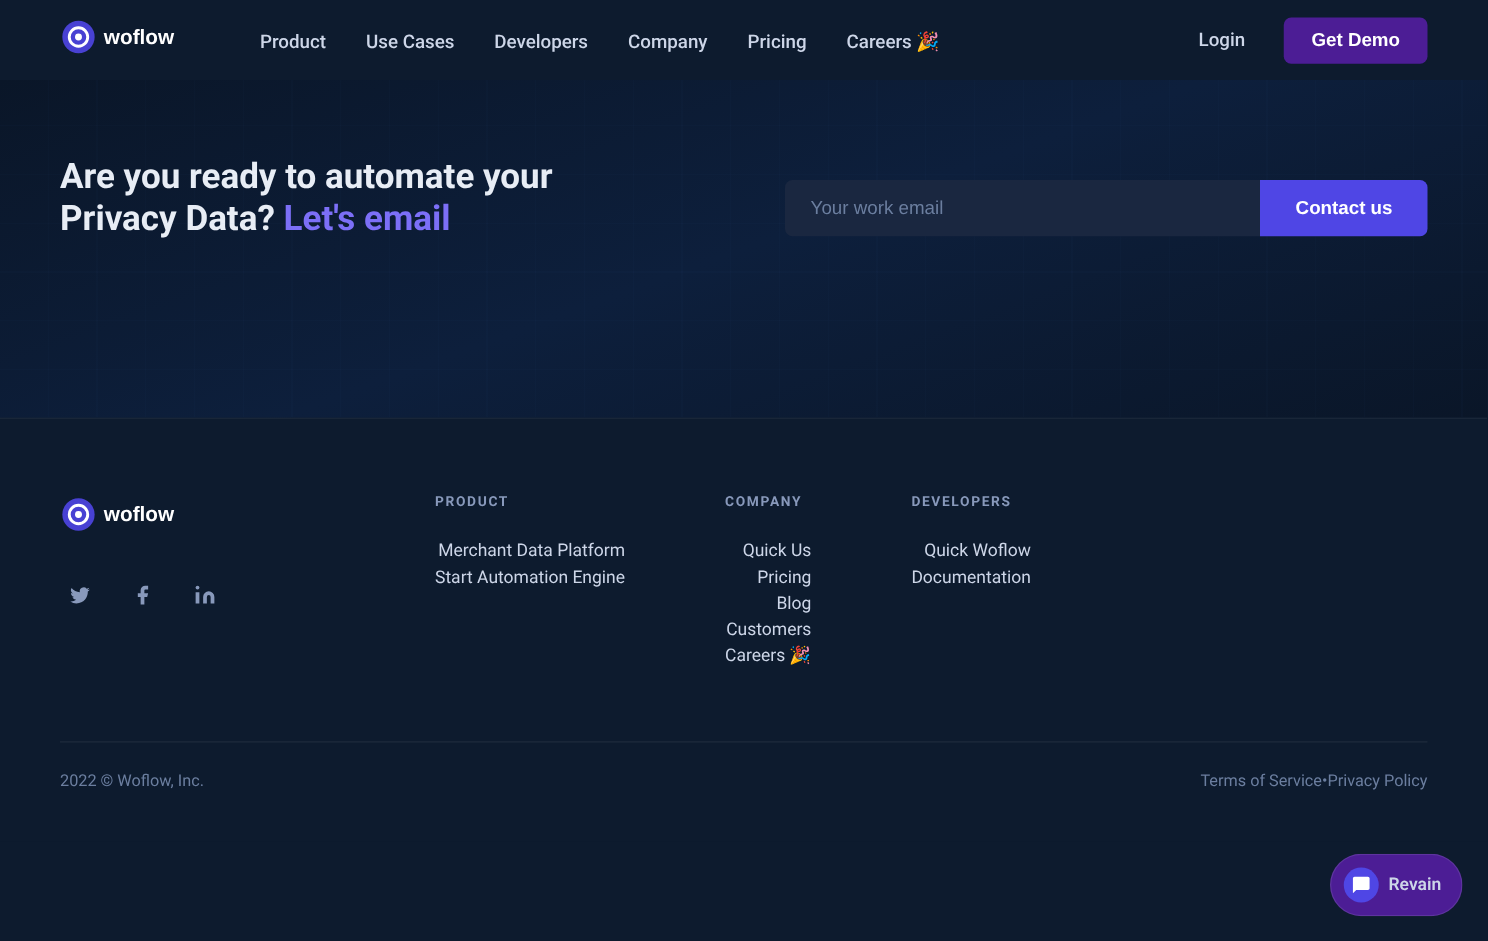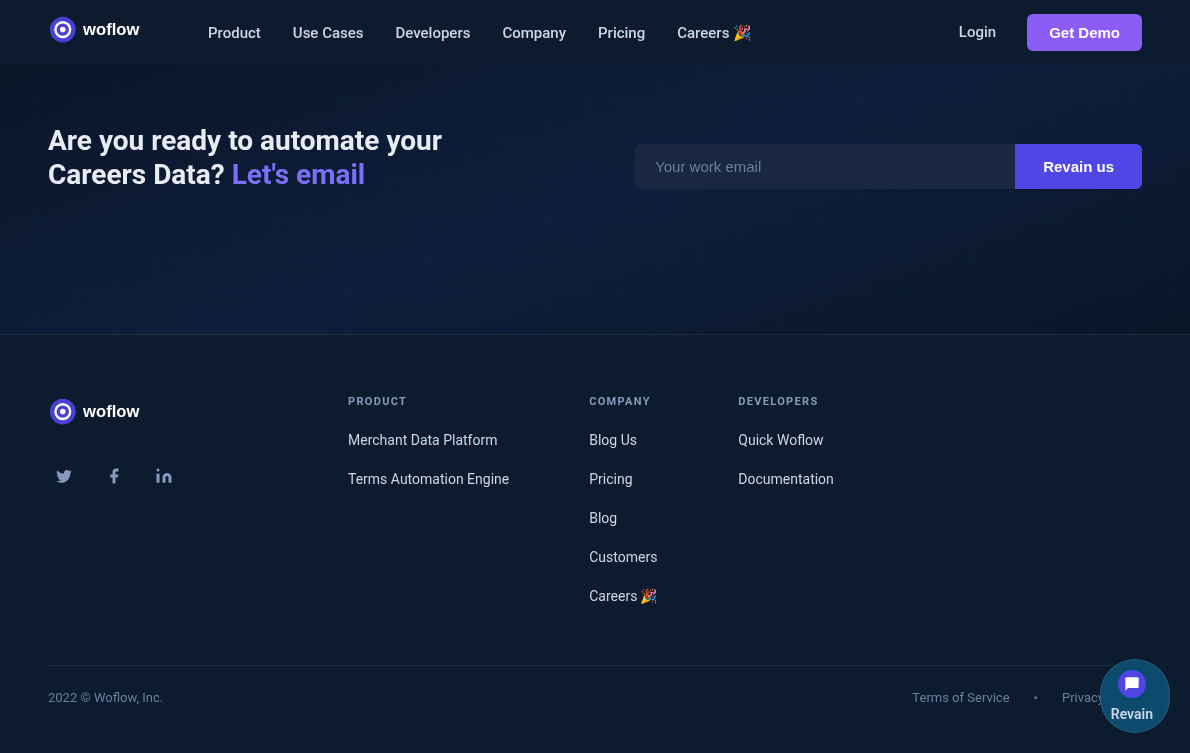--- a/index.html
+++ b/index.html
@@ -51,7 +51,7 @@
       font-weight: 500;
     }
     .btn-demo {
-      background: #8b5cf6;
+      background: #4c1d95;
       color: #fff;
       border: none;
       padding: 10px 22px;

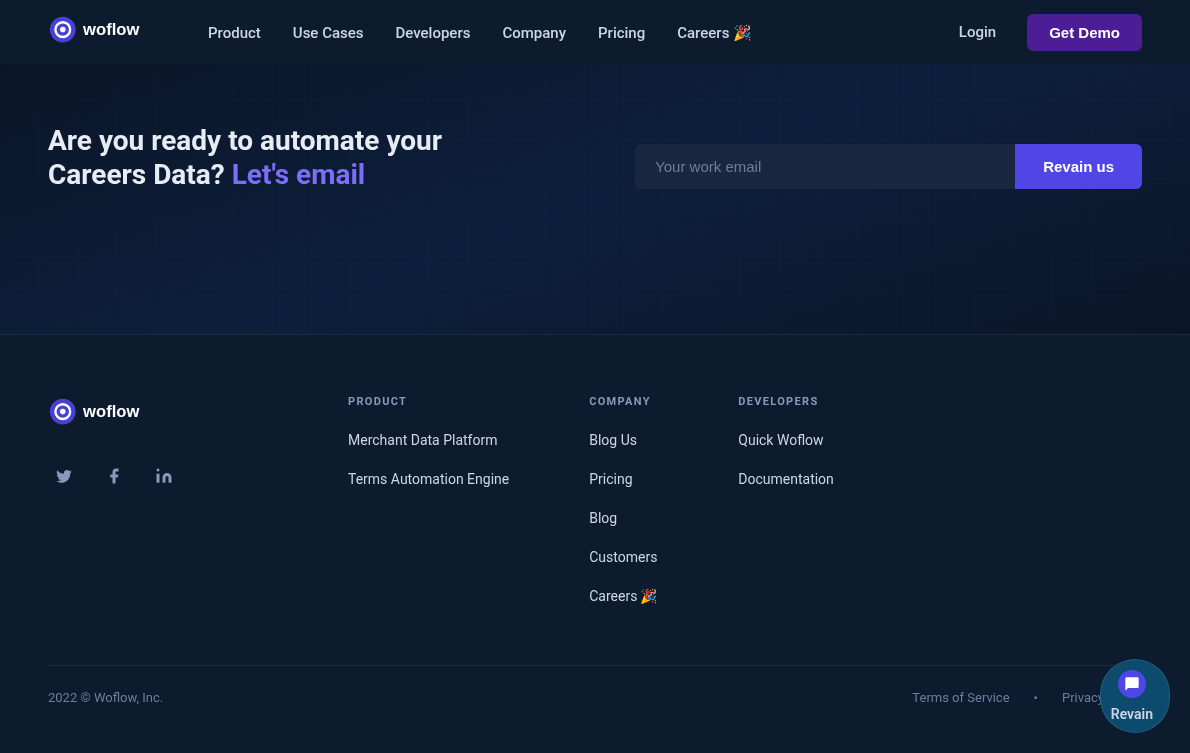--- a/index.html
+++ b/index.html
@@ -268,7 +268,7 @@
 
 <section class="hero">
   <div class="hero-bg"></div>
-  <h1><span>Are you ready to automate your</span><br><span>Careers Data? </span><span class="highlight">Let's email</span></h1>
+  <h1><span>Are you ready to automate your</span><br><span>Privacy Data? </span><span class="highlight">Let's email</span></h1>
   <div class="hero-form">
     <input class="hero-email" type="email" placeholder="Your work email" style="">
     <button class="btn-contact">Revain us</button>

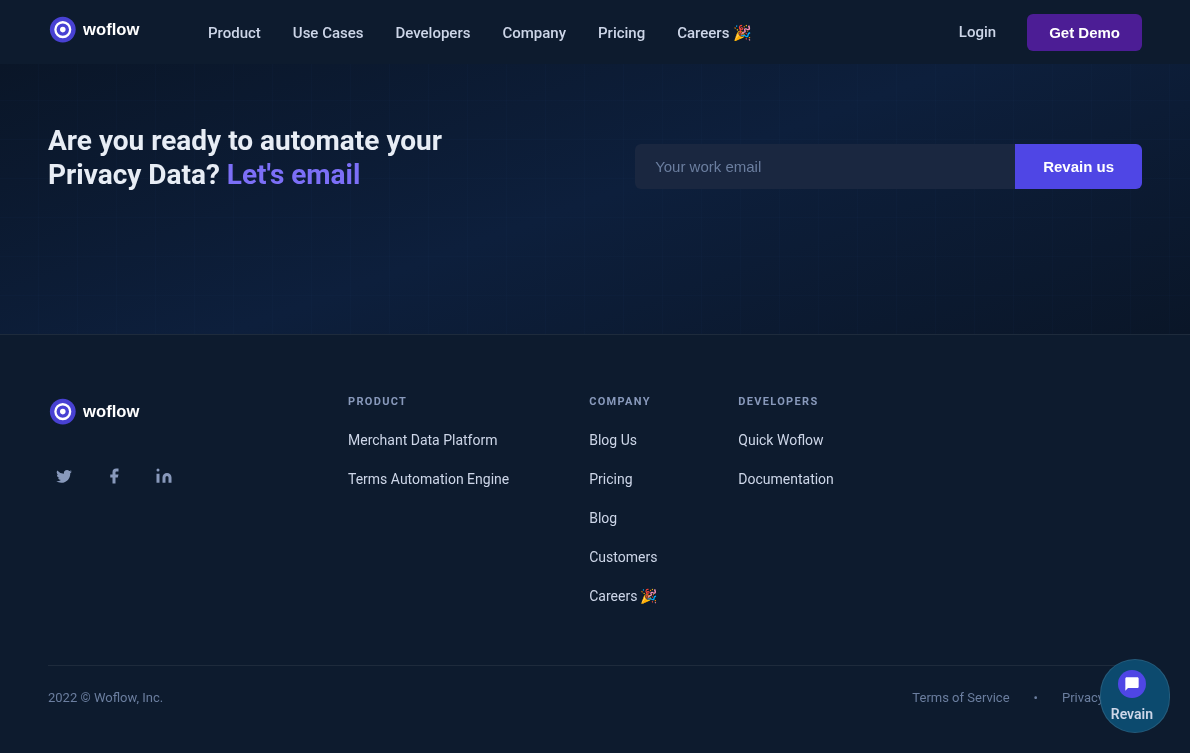--- a/index.html
+++ b/index.html
@@ -271,7 +271,7 @@
   <h1><span>Are you ready to automate your</span><br><span>Privacy Data? </span><span class="highlight">Let's email</span></h1>
   <div class="hero-form">
     <input class="hero-email" type="email" placeholder="Your work email" style="">
-    <button class="btn-contact">Revain us</button>
+    <button class="btn-contact">Contact us</button>
   </div>
 </section>
 

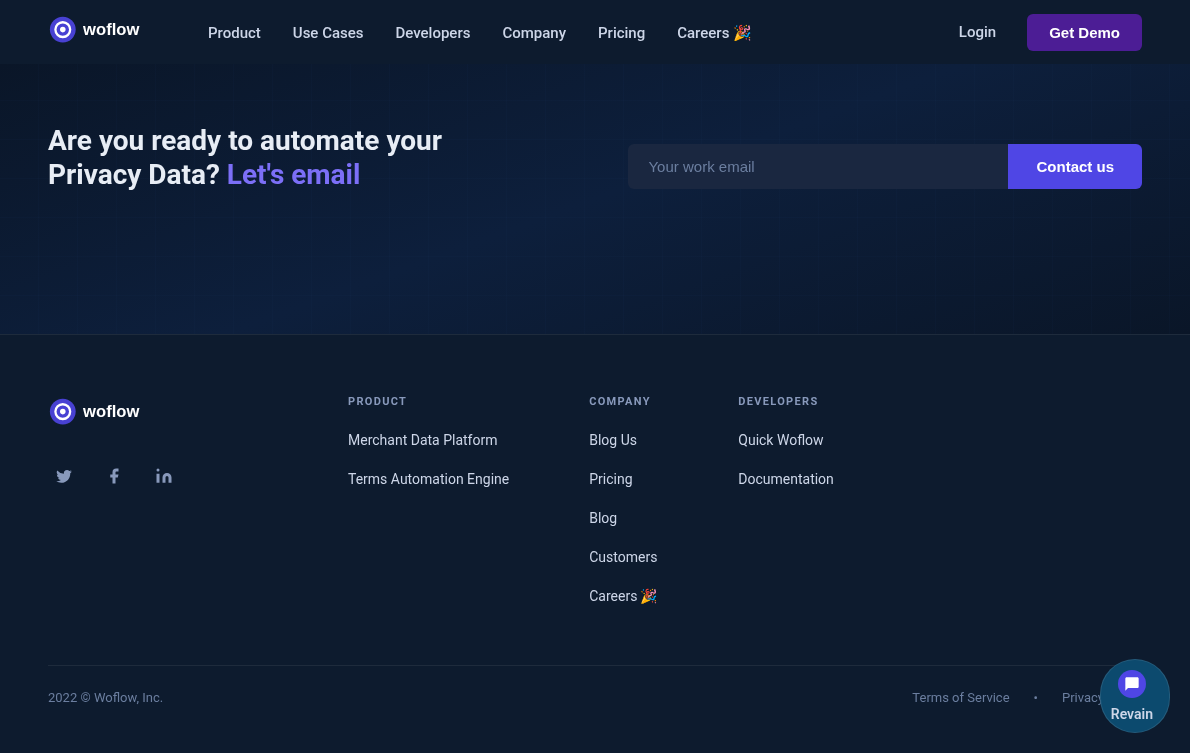--- a/index.html
+++ b/index.html
@@ -173,7 +173,8 @@
       list-style: none;
       display: flex;
       flex-direction: column;
-      gap: 20px;
+      gap: 2px;
+      align-items: flex-end;
     }
     .footer-col ul li a {
       color: #cdd6e8;

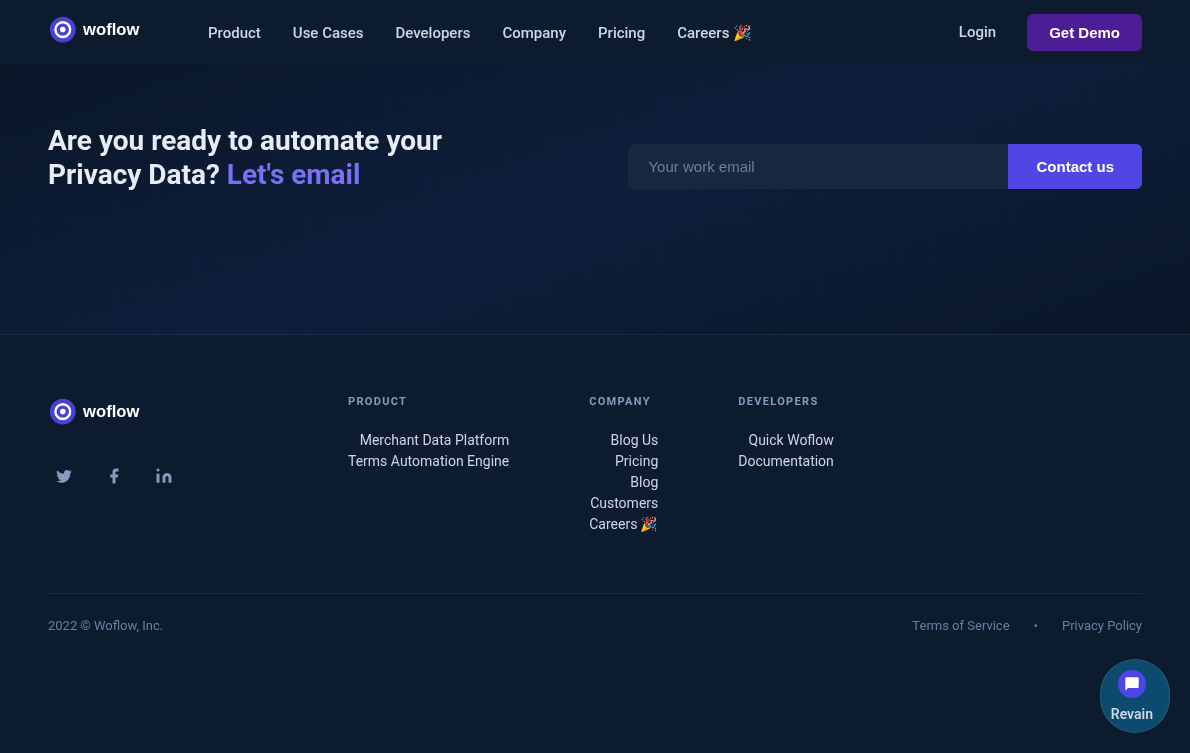--- a/index.html
+++ b/index.html
@@ -320,7 +320,7 @@
       <div class="footer-col">
         <h3>COMPANY</h3>
         <ul>
-          <li><a href="#">Blog Us</a></li>
+          <li><a href="#">Quick Us</a></li>
           <li><a href="#">Pricing</a></li>
           <li><a href="#">Blog</a></li>
           <li><a href="#">Customers</a></li>

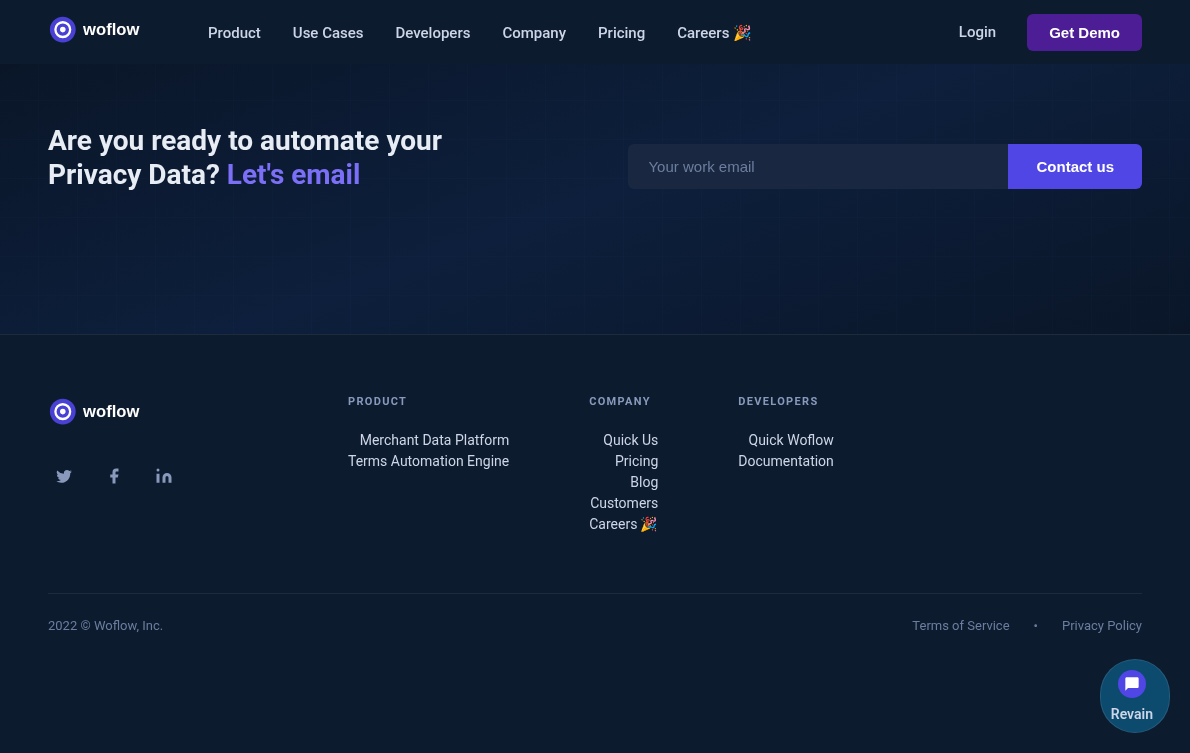--- a/index.html
+++ b/index.html
@@ -313,7 +313,7 @@
         <h3>PRODUCT</h3>
         <ul>
           <li><a href="#">Merchant Data Platform</a></li>
-          <li><a href="#">Terms Automation Engine</a></li>
+          <li><a href="#">Start Automation Engine</a></li>
         </ul>
       </div>
 

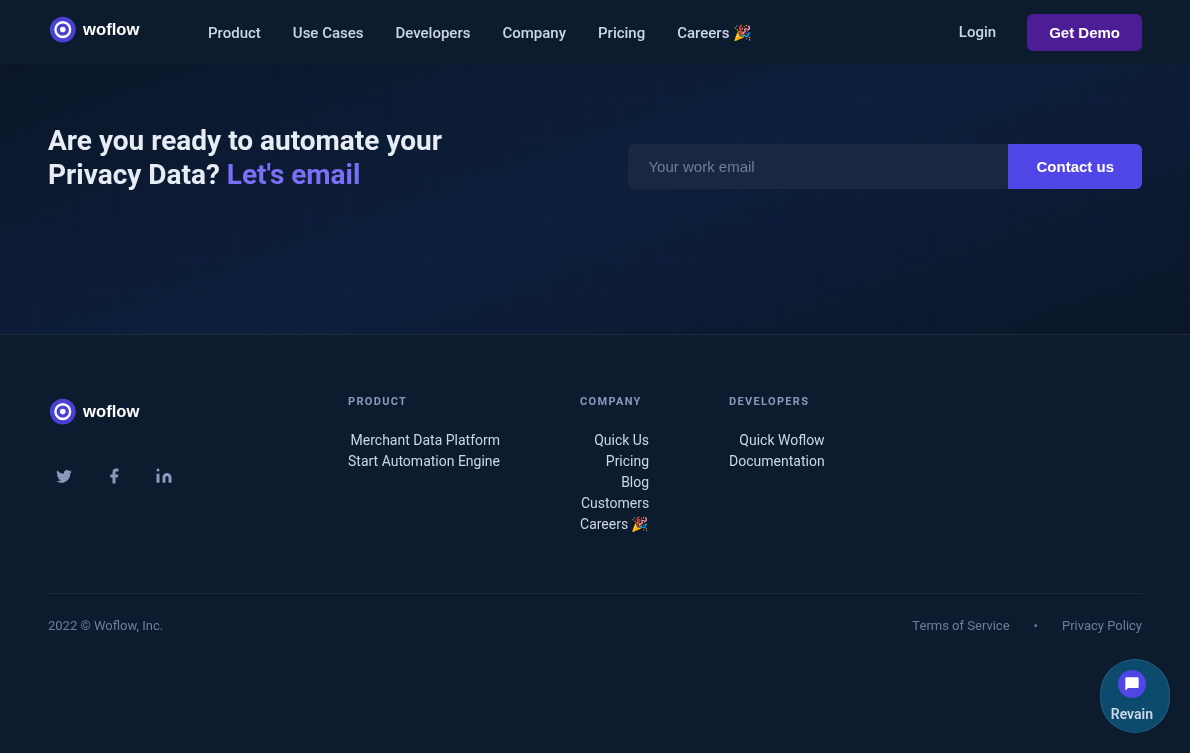--- a/index.html
+++ b/index.html
@@ -196,7 +196,7 @@
     }
     .footer-legal {
       display: flex;
-      gap: 24px;
+      gap: 0;
       align-items: center;
       font-size: 13px;
       color: #6b7e9f;

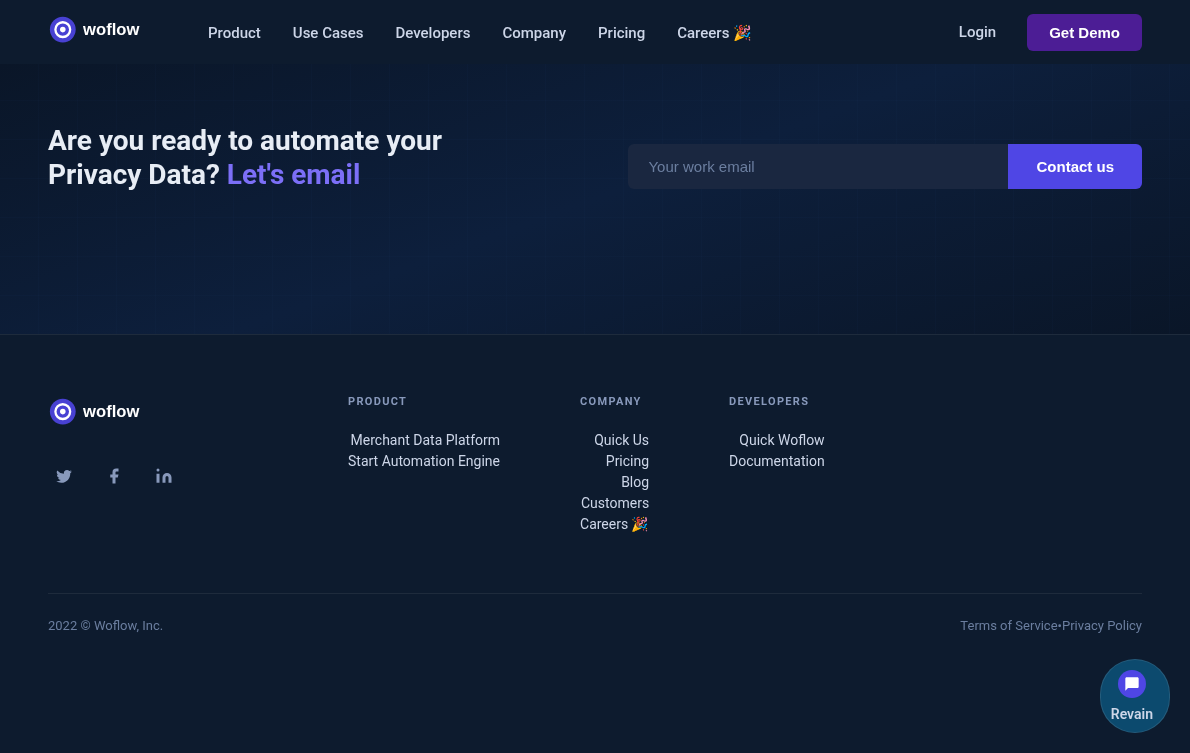--- a/index.html
+++ b/index.html
@@ -212,7 +212,7 @@
       position: fixed;
       bottom: 20px;
       right: 20px;
-      background: #0c4a6e;
+      background: #4c1d95;
       border-radius: 50px;
       display: flex;
       align-items: center;
@@ -220,7 +220,6 @@
       padding: 10px 16px 10px 10px;
       cursor: pointer;
       border: 1px solid rgba(255,255,255,0.1);
-      flex-direction: column;
     }
     .revain-icon {
       width: 28px;

